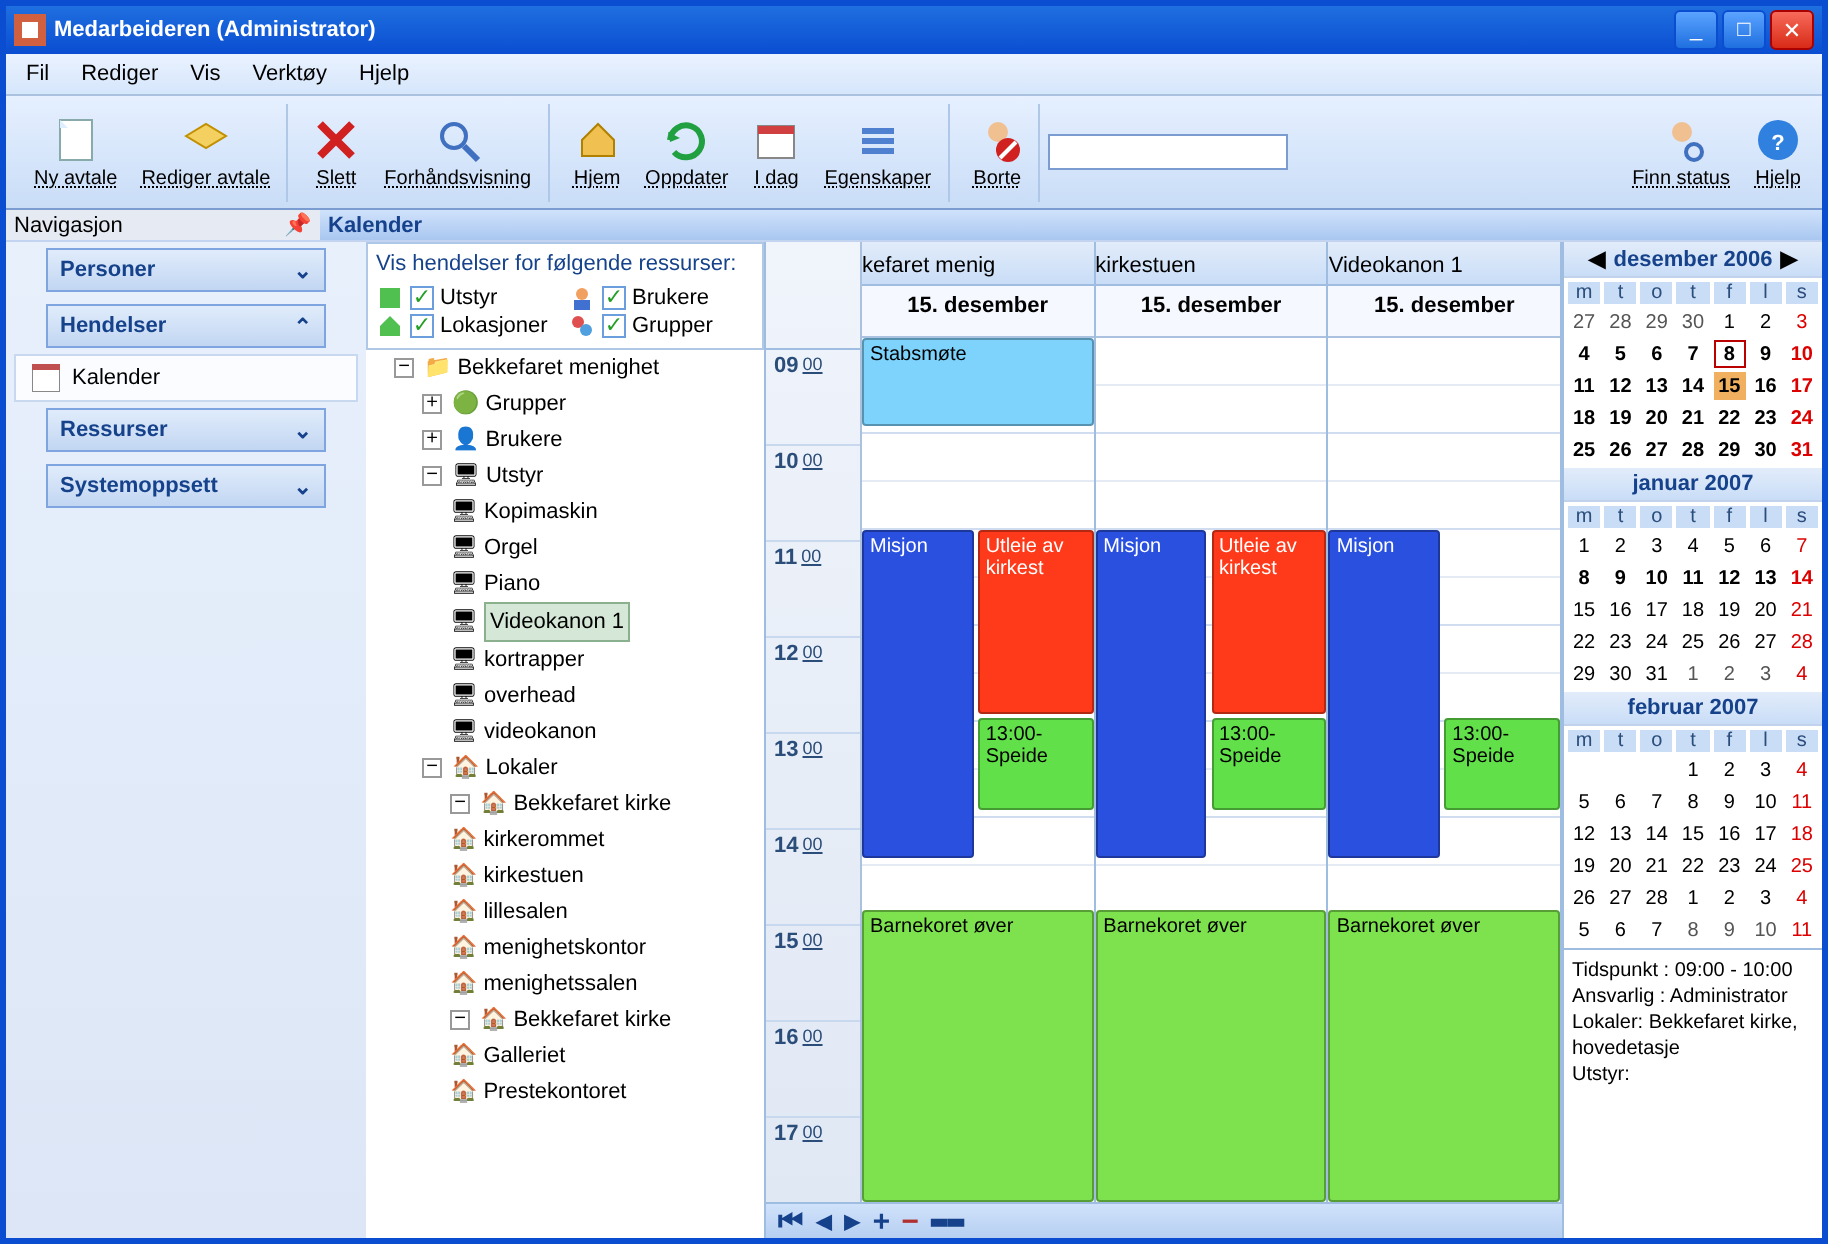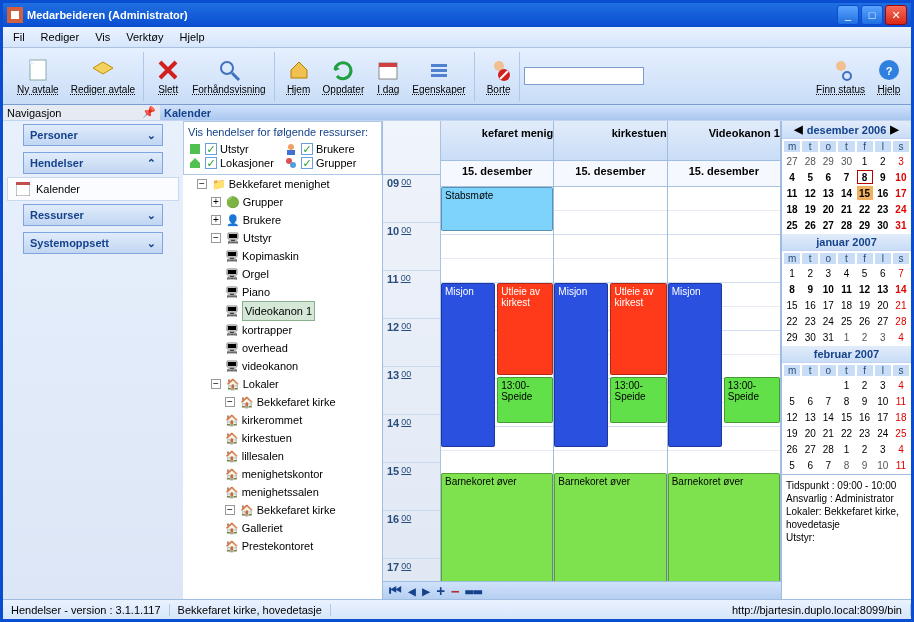--- a/index.html
+++ b/index.html
@@ -42,7 +42,7 @@
 .hrslot{height:48px;border-bottom:1px solid #c8d8ef;display:flex;align-items:flex-start;padding:2px 4px;font-weight:bold;color:#2a4d7a;}
 .hrslot sub{font-weight:normal;font-size:9px;text-decoration:underline;margin-left:2px;}
 .daycol{flex:1;border-right:1px solid #9fbde0;display:flex;flex-direction:column;}
-.daycol .chdr{height:40px;background:linear-gradient(#e2ecfa,#c9ddf7);border-bottom:1px solid #9fbde0;text-align:right;font-weight:bold;padding-top:6px;}
+.daycol .chdr{height:22px;background:linear-gradient(#e2ecfa,#c9ddf7);border-bottom:1px solid #9fbde0;text-align:left;font-weight:normal;padding-top:6px;}
 .daycol .dhdr{height:26px;background:#f5f9ff;border-bottom:1px solid #aac2e0;text-align:center;font-weight:bold;padding-top:4px;}
 .daycol .slots{flex:1;position:relative;}
 .daycol .slots .grid{position:absolute;inset:0;}

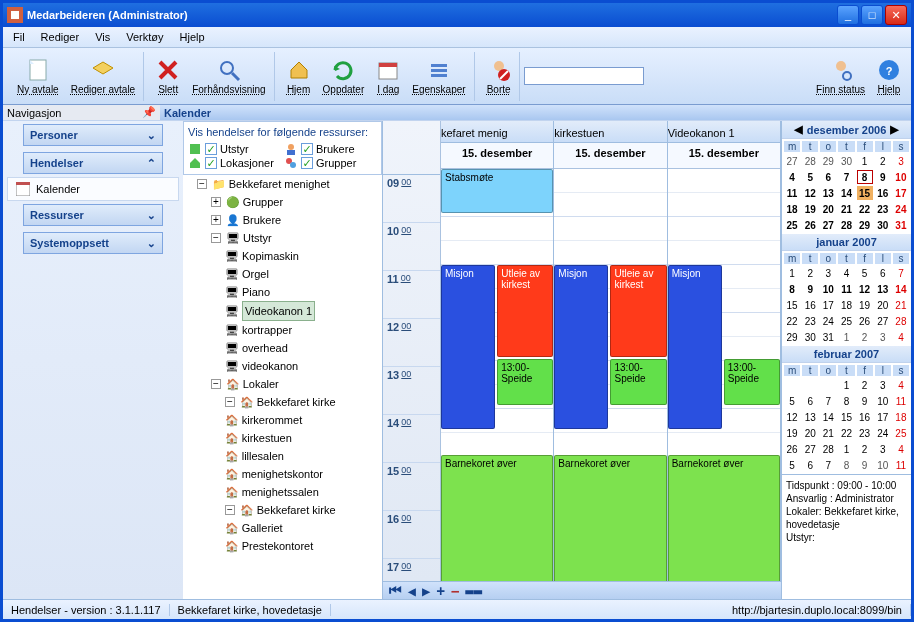--- a/index.html
+++ b/index.html
@@ -37,7 +37,7 @@
 .expand{display:inline-block;width:10px;height:10px;border:1px solid #999;text-align:center;line-height:8px;font-size:10px;margin-right:2px;flex-shrink:0;}
 .calendar{flex:1;display:flex;flex-direction:column;overflow:hidden;}
 .calcols{flex:1;display:flex;overflow:hidden;position:relative;}
-.timecol{width:58px;background:linear-gradient(#f0f4fb,#e0e8f4);border-right:1px solid #aac2e0;}
+.timecol{width:48px;background:linear-gradient(#f0f4fb,#e0e8f4);border-right:1px solid #aac2e0;}
 .timecol .blank{height:54px;border-bottom:1px solid #9fbde0;}
 .hrslot{height:48px;border-bottom:1px solid #c8d8ef;display:flex;align-items:flex-start;padding:2px 4px;font-weight:bold;color:#2a4d7a;}
 .hrslot sub{font-weight:normal;font-size:9px;text-decoration:underline;margin-left:2px;}

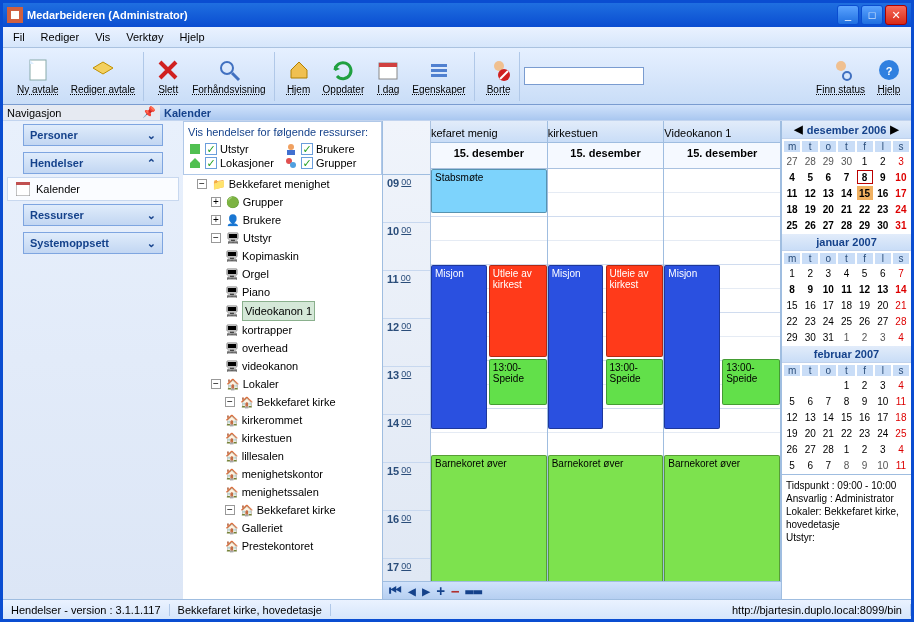--- a/index.html
+++ b/index.html
@@ -609,12 +609,6 @@
     </div>
   </div>
 
-  <div class="statusbar">
-    <span class="cell">Hendelser - version : 3.1.1.117</span>
-    <span class="cell">Bekkefaret kirke, hovedetasje</span>
-    <span class="spacer"></span>
-    <span class="cell">http://bjartesin.duplo.local:8099/bin</span>
-  </div>
 </div>
 
 </body></html>

